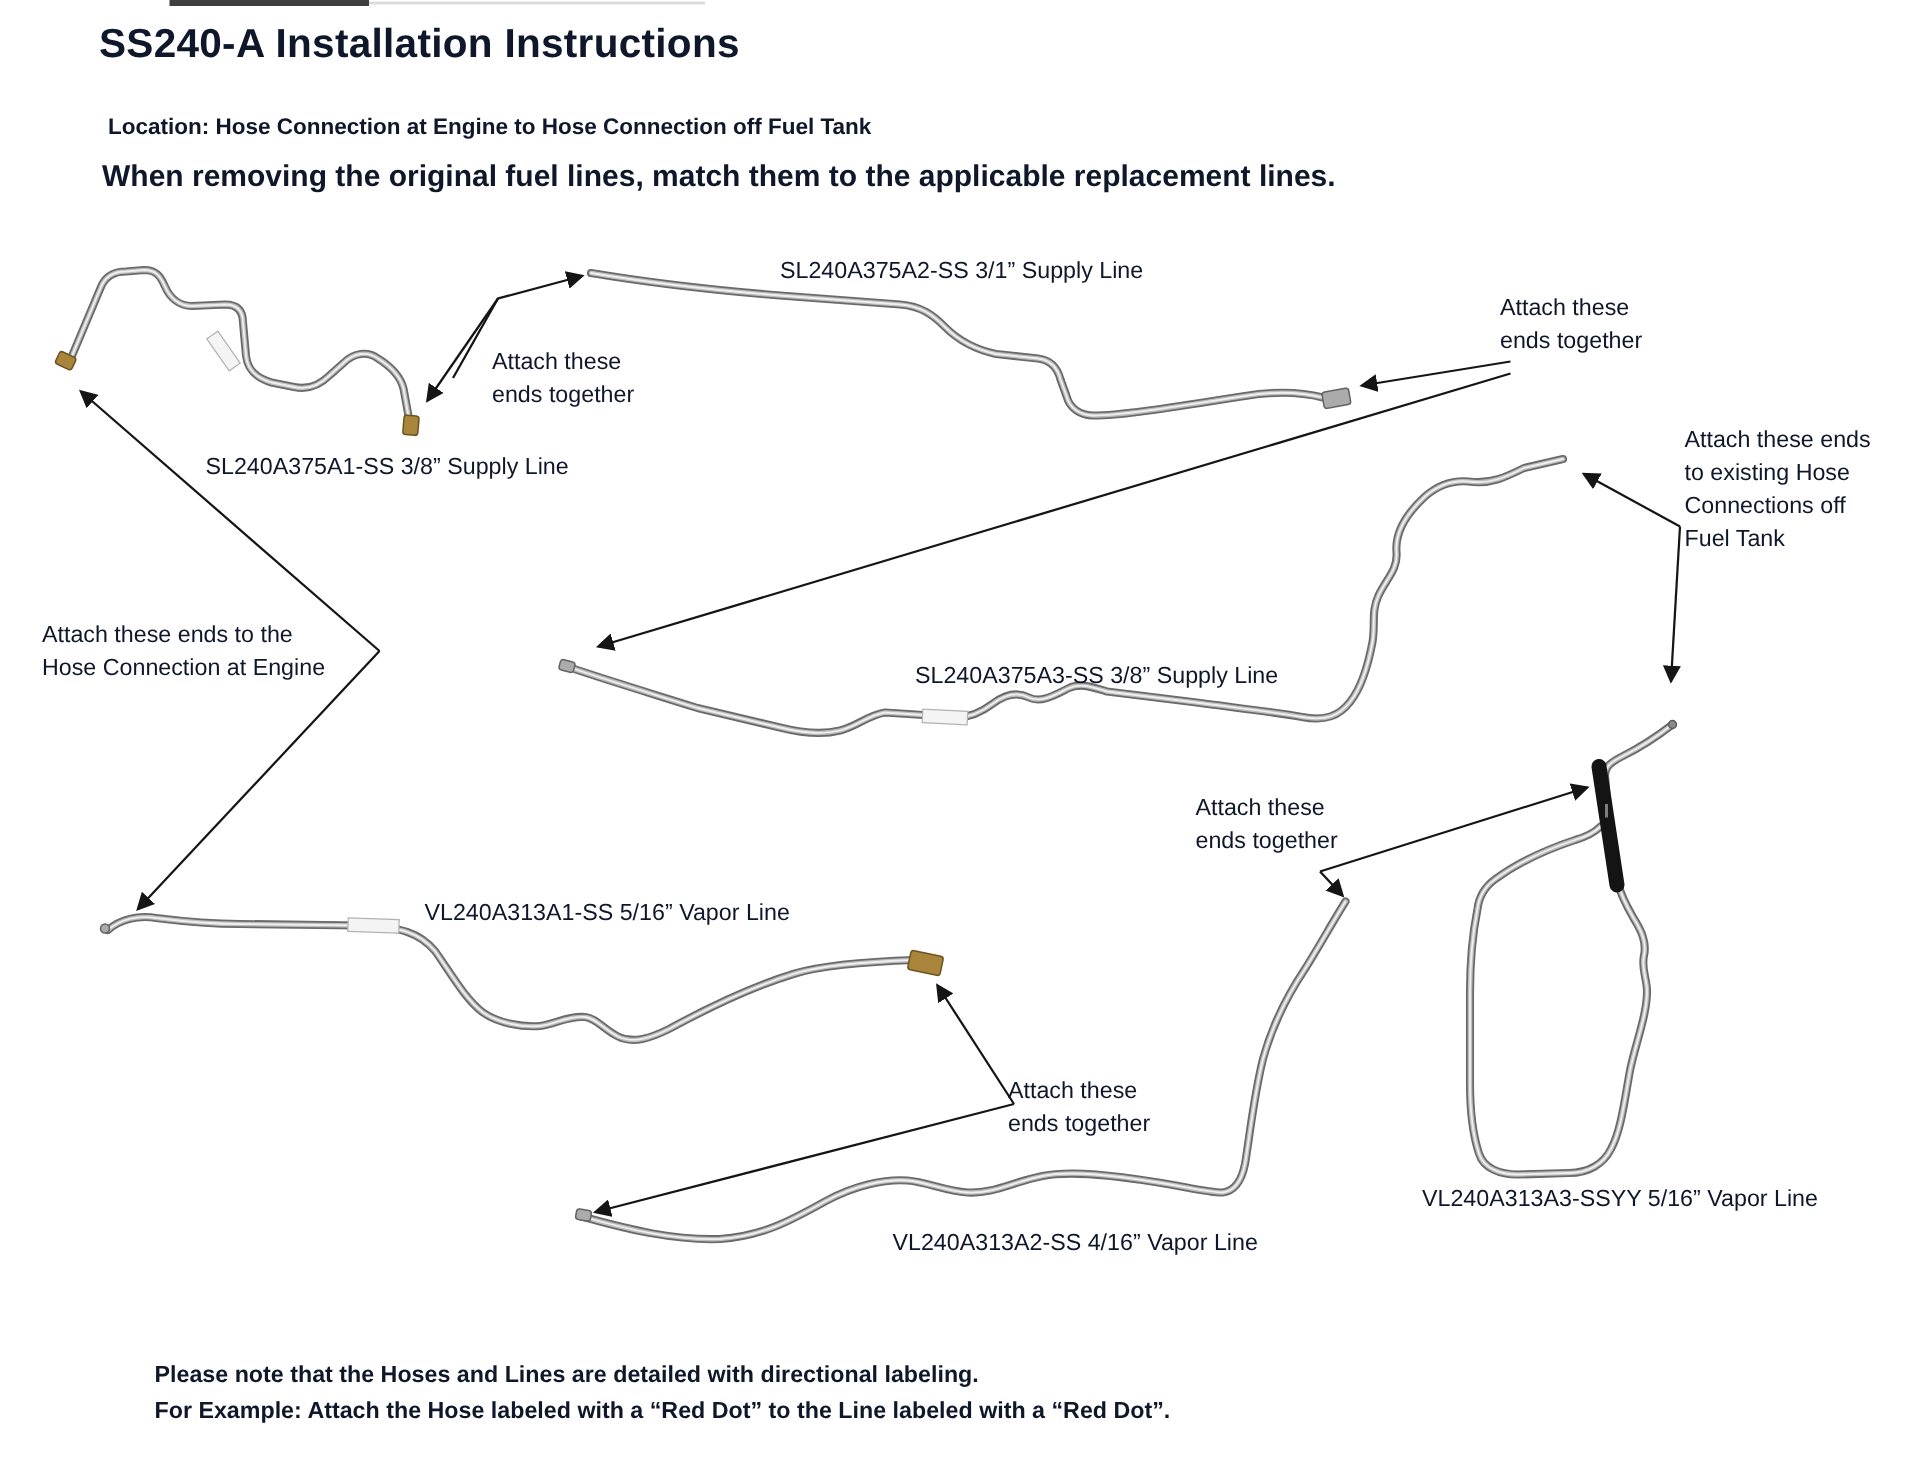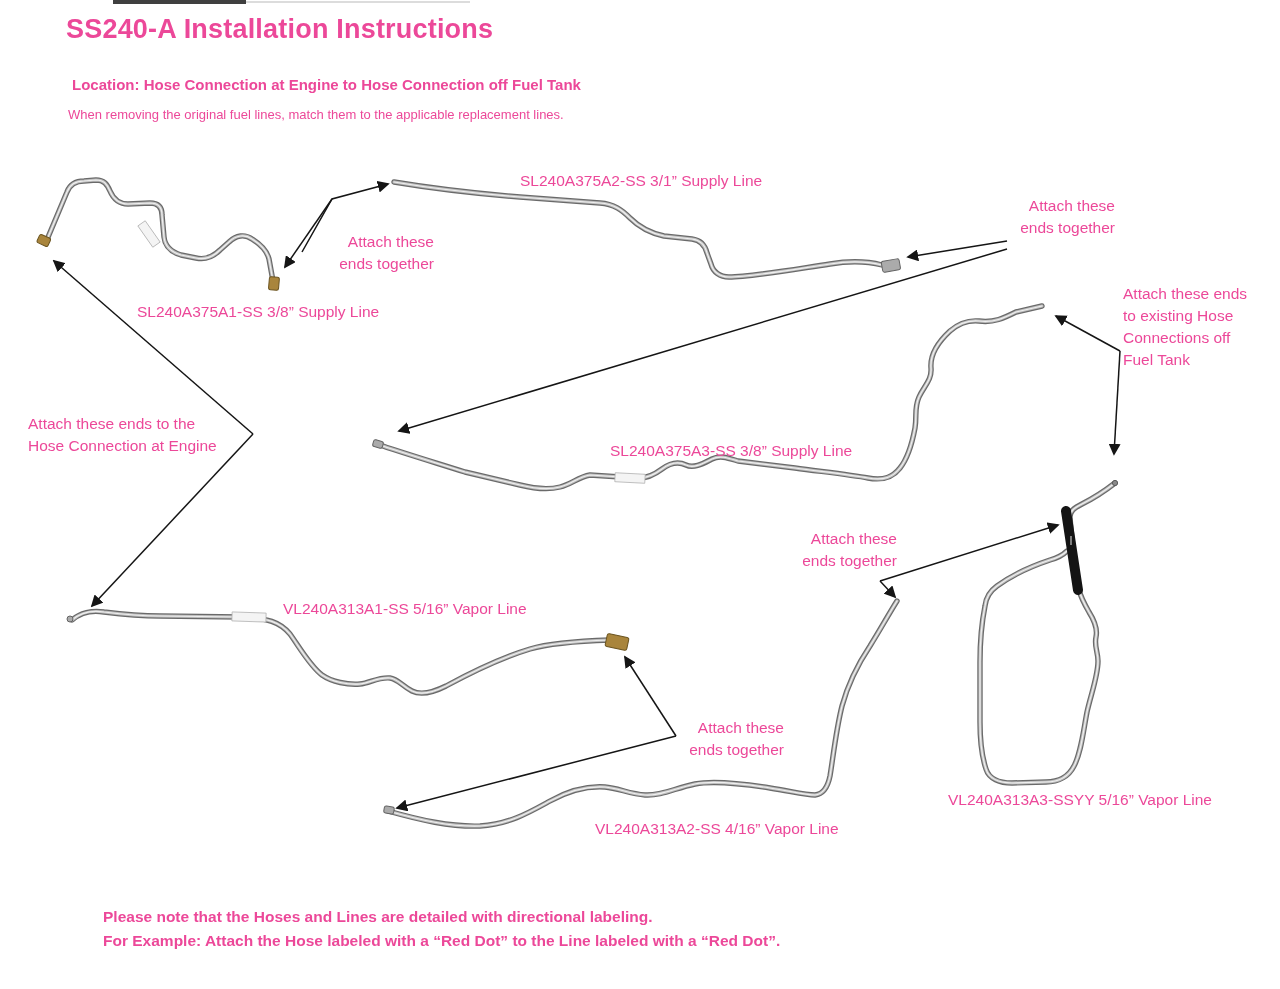--- a/index.html
+++ b/index.html
@@ -9,7 +9,7 @@
     height: 989px;
     background: #ffffff;
     font-family: "Liberation Sans", sans-serif;
-    color: #ec4899;
+    color: #0f172a;
     overflow: hidden;
   }
   .abs { position: absolute; }

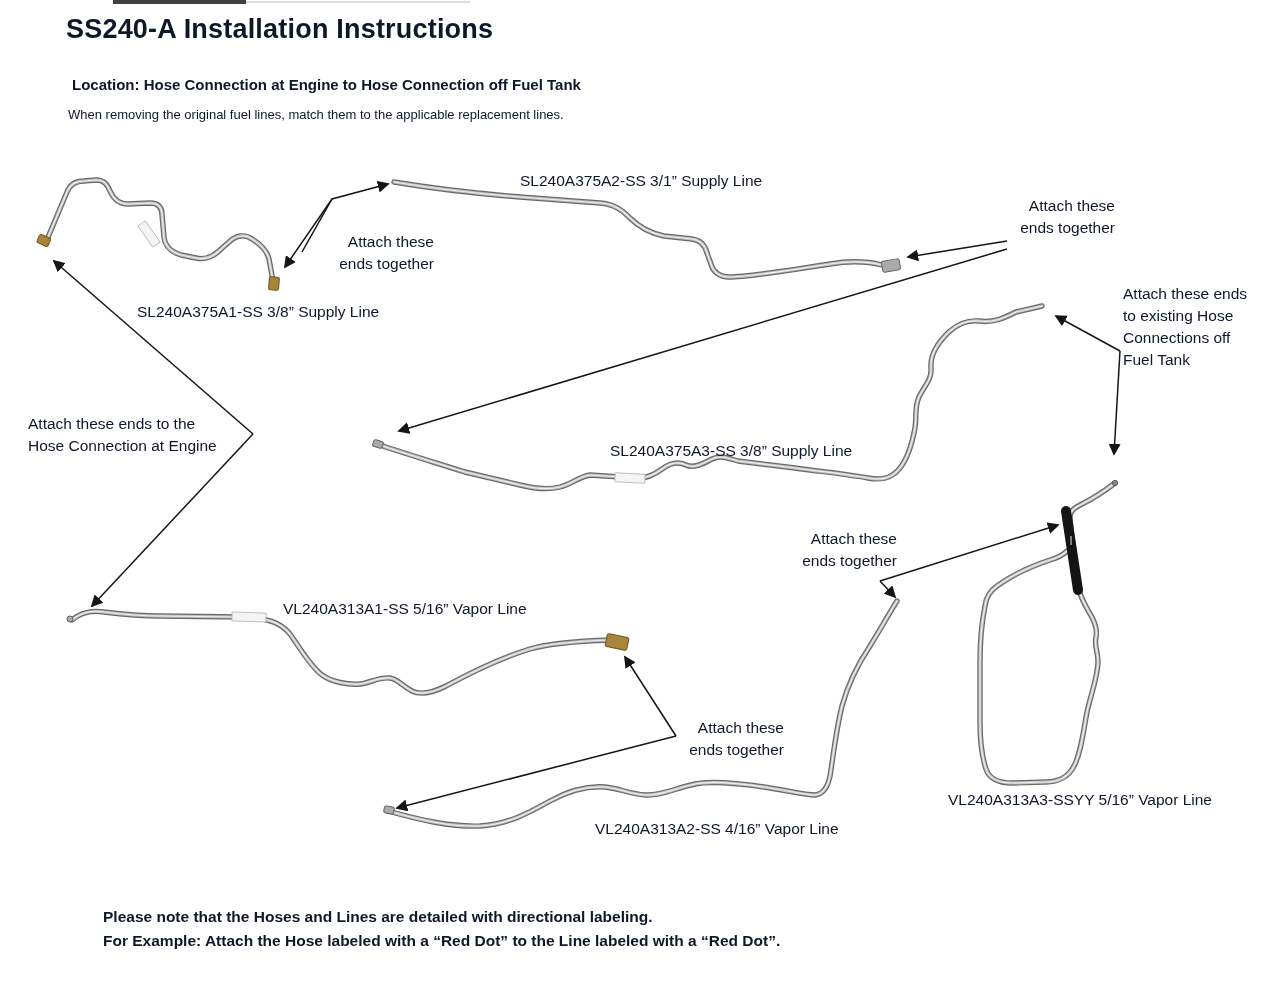--- a/index.html
+++ b/index.html
@@ -33,7 +33,7 @@
   }
   .intro {
     left: 68px; top: 107px;
-    font-size: 13px; font-weight: 400;
+    font-size: 20px; font-weight: 700;
   }
   .part-label {
     font-size: 15.5px; font-weight: 400; white-space: nowrap;

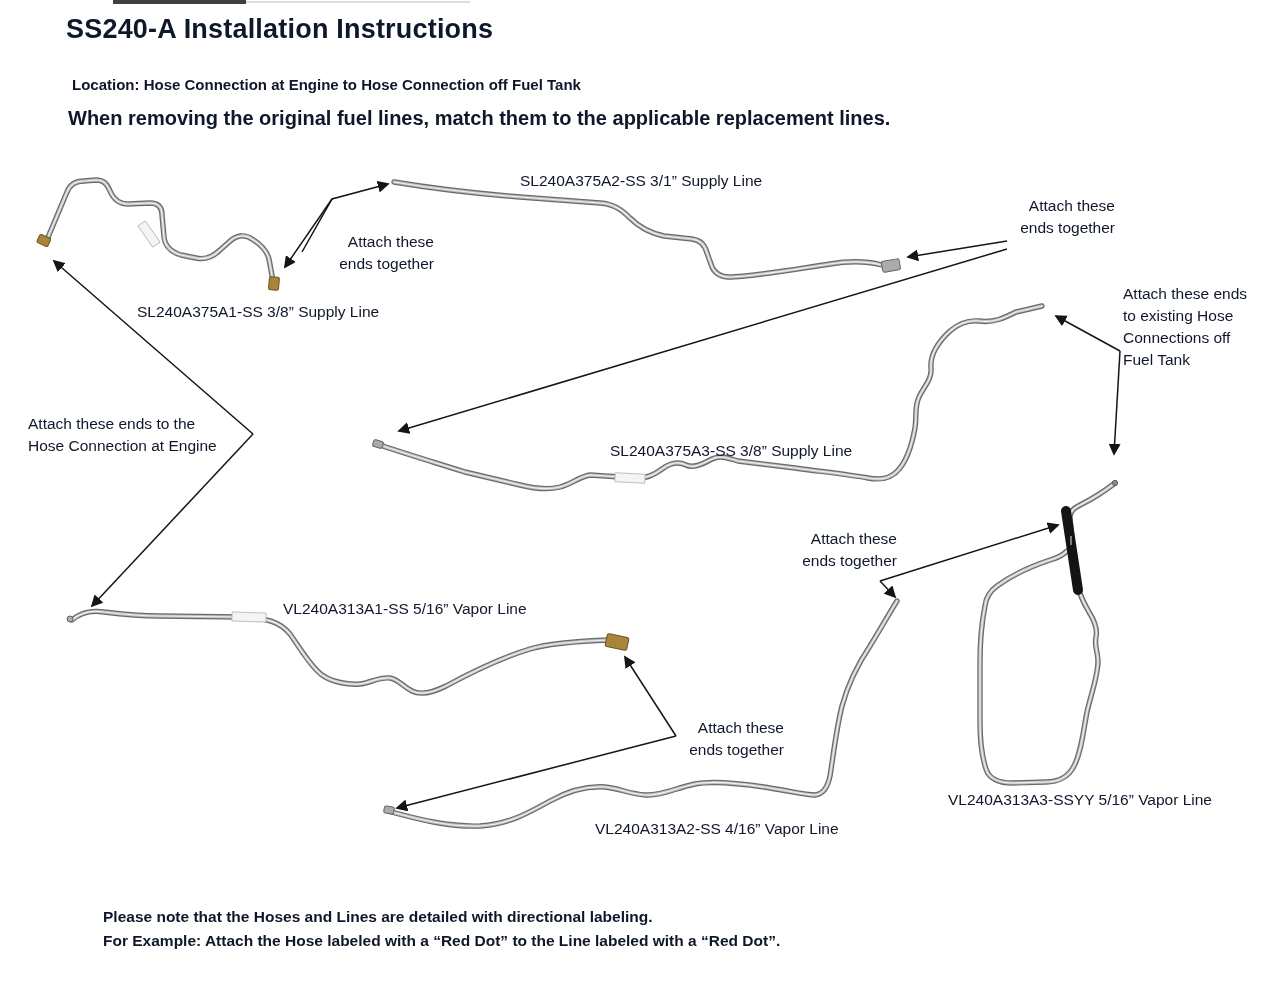--- a/index.html
+++ b/index.html
@@ -41,7 +41,7 @@
   .annot {
     font-size: 15.5px; line-height: 22px; white-space: pre-line;
   }
-  .annot.center { text-align: right; }
+  .annot.center { text-align: left; }
   .lbl-supply2 { left: 520px; top: 172px; }
   .lbl-supply1 { left: 137px; top: 303px; }
   .lbl-supply3 { left: 610px; top: 442px; }

